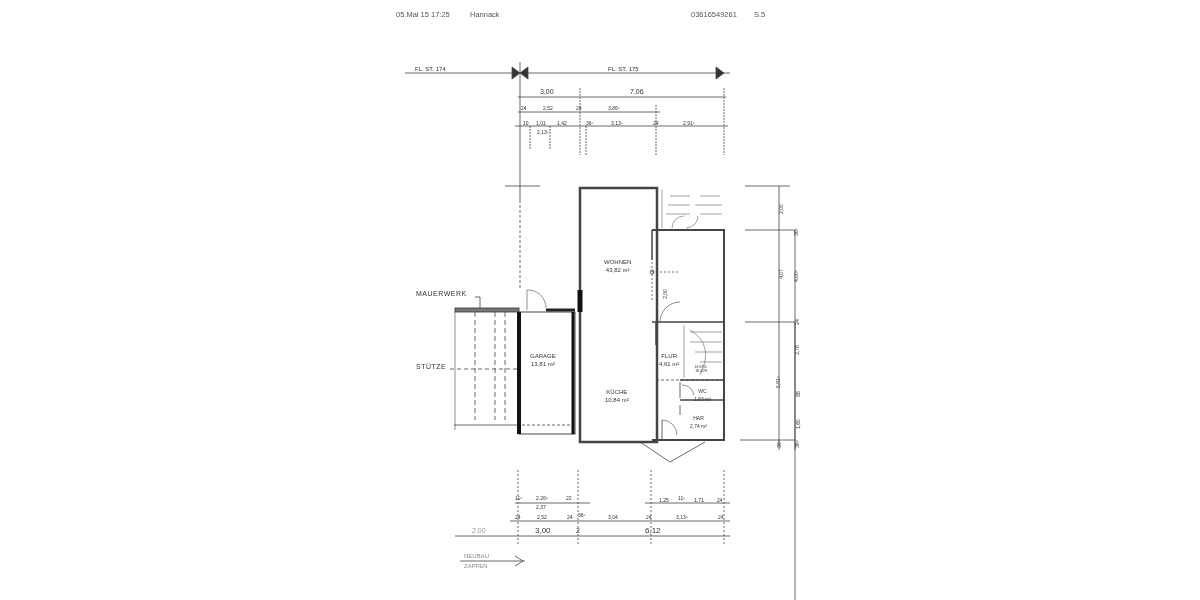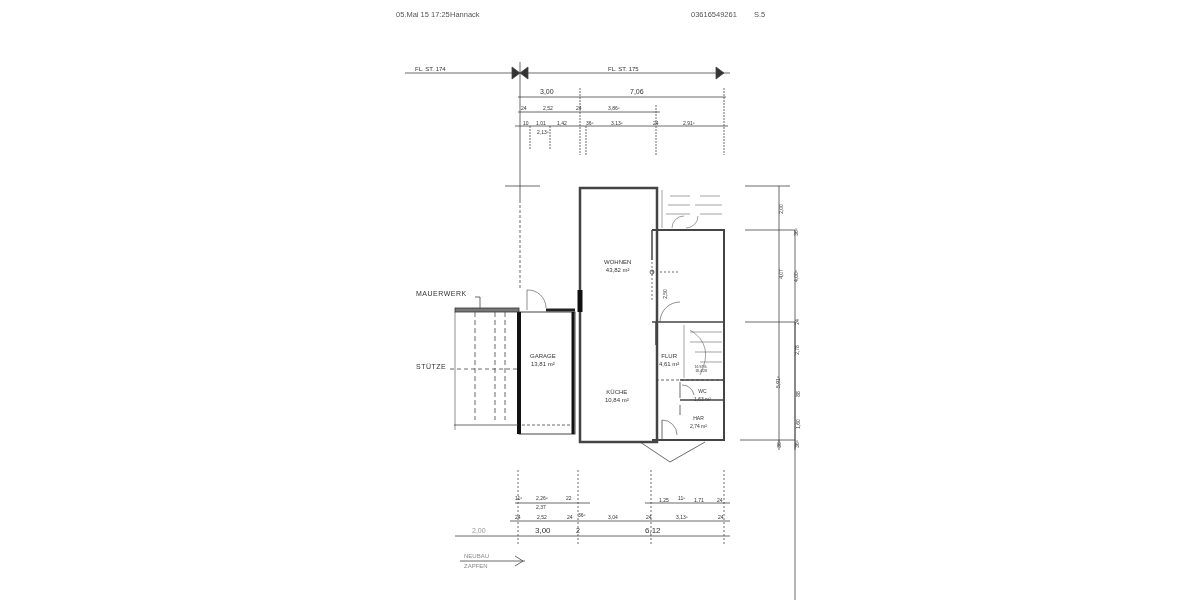--- a/index.html
+++ b/index.html
@@ -12,7 +12,7 @@
 <body>
 
 <div class="fax" style="left:396px;">05.Mai 15 17:25</div>
-<div class="fax" style="left:450px;">Hannack</div>
+<div class="fax" style="left:470px;">Hannack</div>
 <div class="fax" style="left:662px;padding-left:29px;">03616549261</div>
 <div class="fax" style="left:754px;">S.5</div>
 

